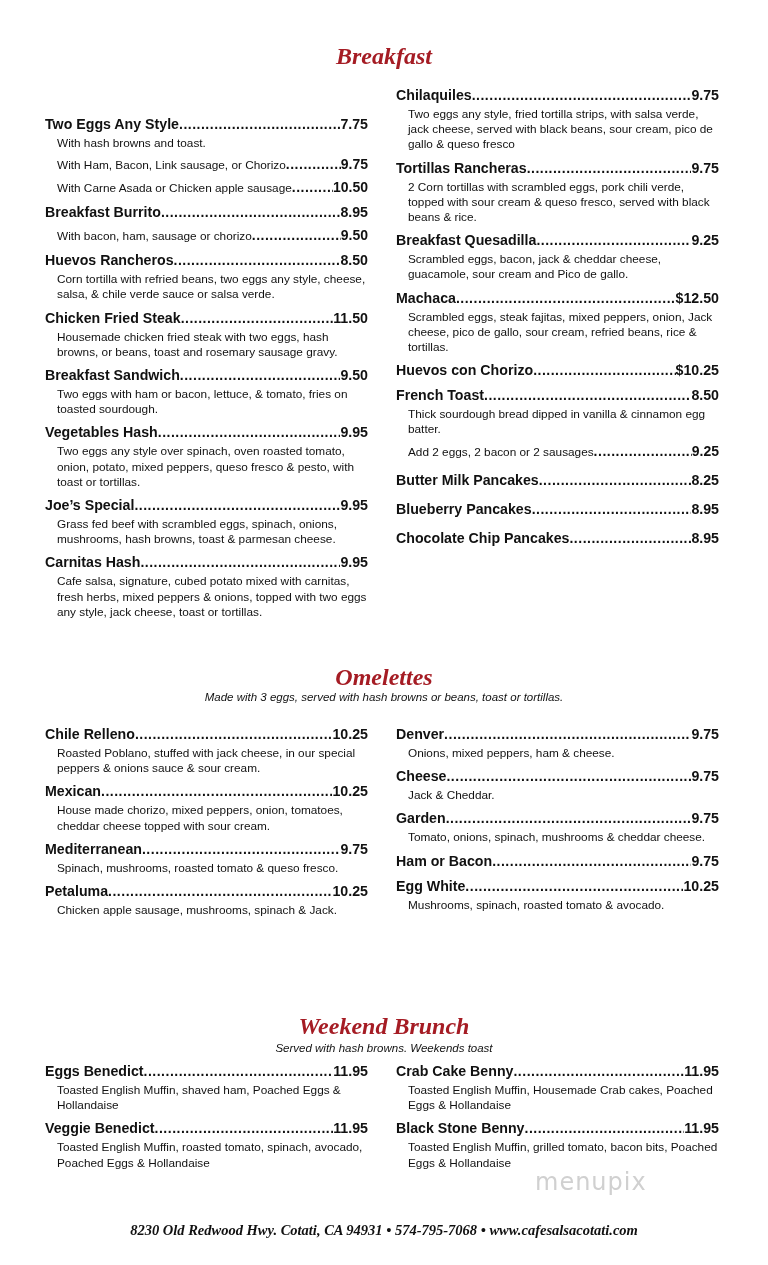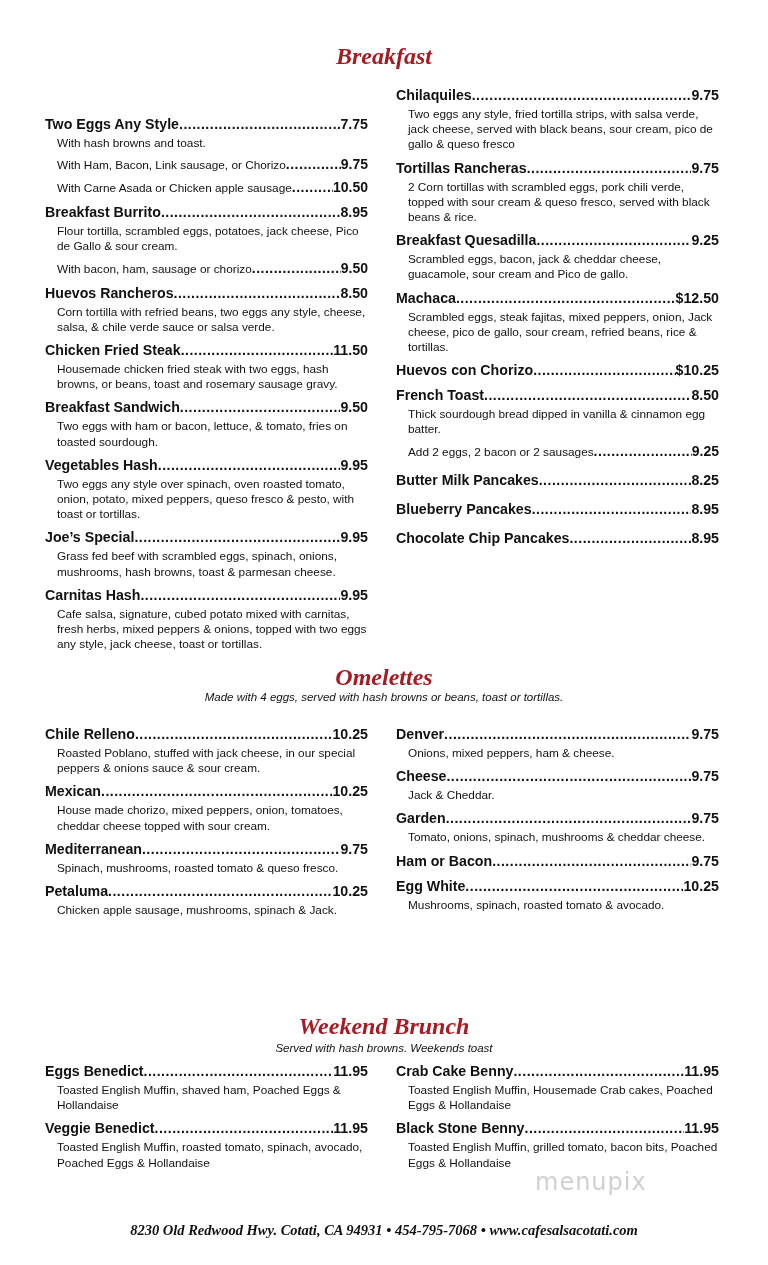--- a/index.html
+++ b/index.html
@@ -63,7 +63,6 @@
         <span class="dots"></span>
         <span class="price">8.95</span>
       </div>
-      <div class="desc">Flour tortilla, scrambled eggs, potatoes, jack cheese, Pico de Gallo &amp; sour cream.</div>
       <div class="row sub">
           <span class="sname">With bacon, ham, sausage or chorizo</span>
           <span class="dots"></span>

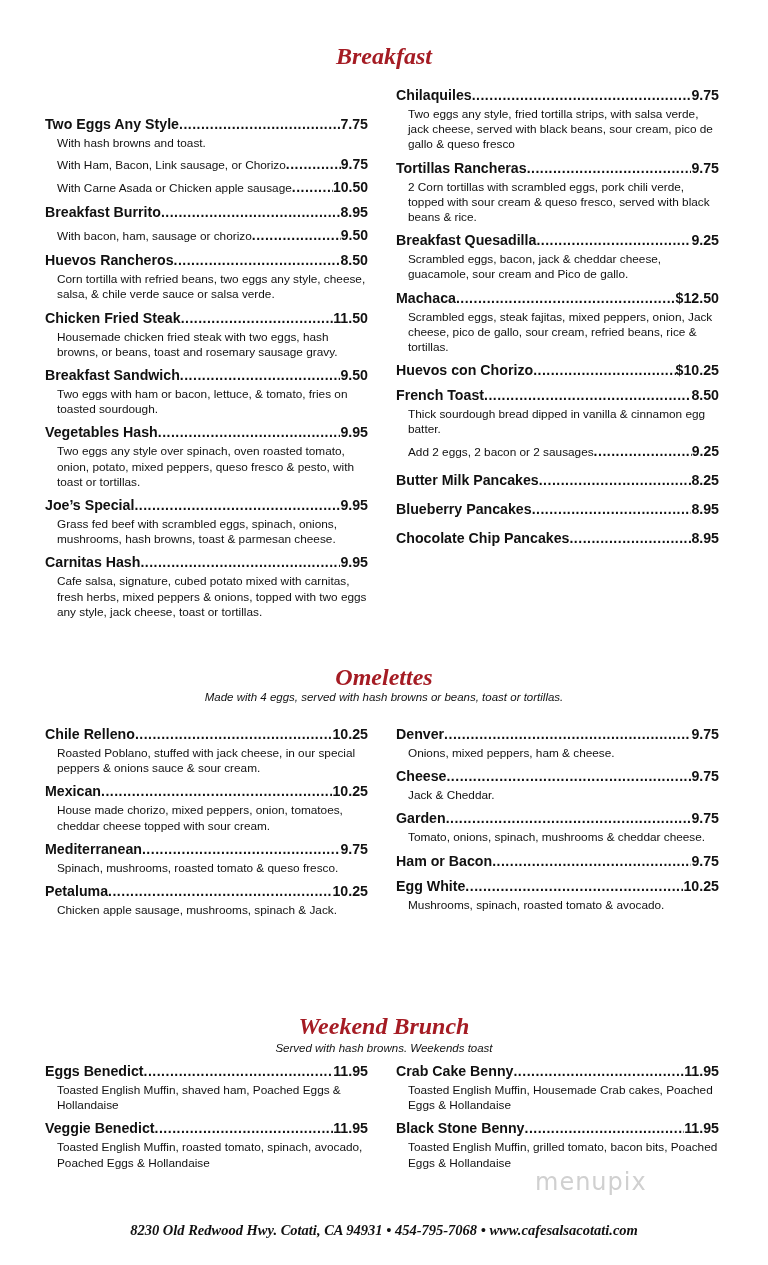--- a/index.html
+++ b/index.html
@@ -195,7 +195,7 @@
   </div>
 
 <div class="section-title" style="top:661px;">Omelettes</div>
-<div class="section-sub" style="top:690px;">Made with 4 eggs, served with hash browns or beans, toast or tortillas.</div>
+<div class="section-sub" style="top:690px;">Made with 3 eggs, served with hash browns or beans, toast or tortillas.</div>
 <div class="col" style="left:45px; top:725px; width:323px;">
     <div class="item">
       <div class="row">

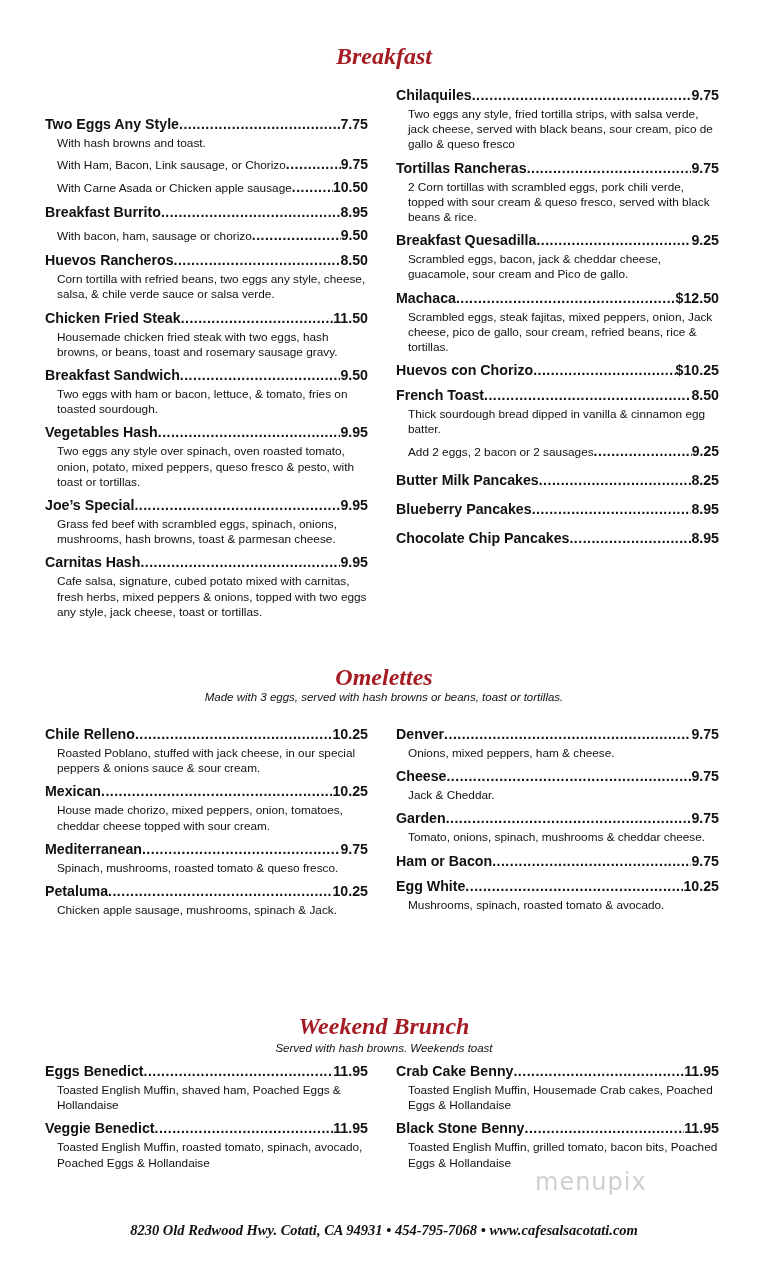--- a/index.html
+++ b/index.html
@@ -312,6 +312,6 @@
   </div>
 
 <div class="watermark">menupix</div>
-<div class="footer">8230 Old Redwood Hwy. Cotati, CA 94931 • 454-795-7068 • www.cafesalsacotati.com</div>
+<div class="footer">8230 Old Redwood Hwy. Cotati, CA 94931 • 574-795-7068 • www.cafesalsacotati.com</div>
 
 </body></html>

